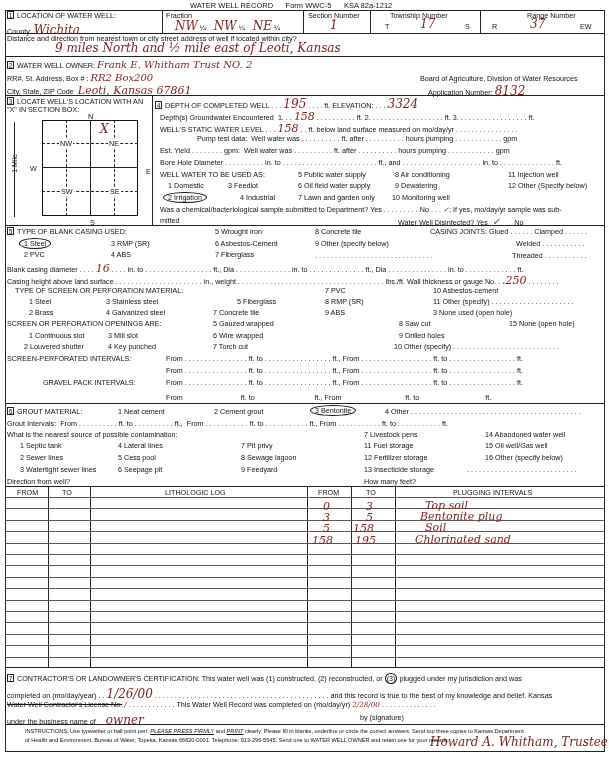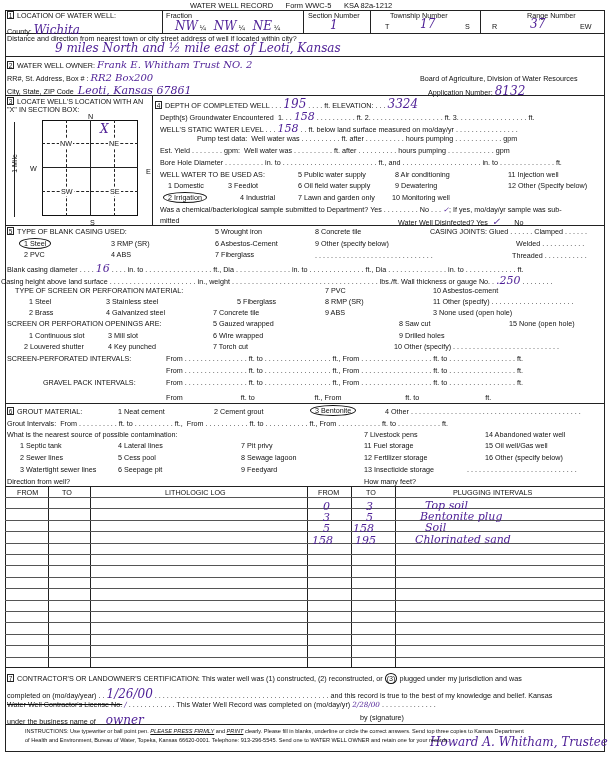--- a/index.html
+++ b/index.html
@@ -4,7 +4,7 @@
 <style>
   * { box-sizing: border-box; margin: 0; padding: 0; }
   body { width: 609px; height: 764px; background: #fff; font-family: "Liberation Sans", sans-serif; color: #111; font-size: 7.2px; position: relative; overflow: hidden; }
-  .hw { font-family: "DejaVu Serif", serif; font-style: italic; color: #4c1d95; }
+  .hw { font-family: "DejaVu Serif", serif; font-style: italic; color: #7f1d1d; }
   .abs { position: absolute; white-space: nowrap; }
   .hline { position: absolute; height: 0; border-top: 1px solid #222; }
   .vline { position: absolute; width: 0; border-left: 1px solid #222; }

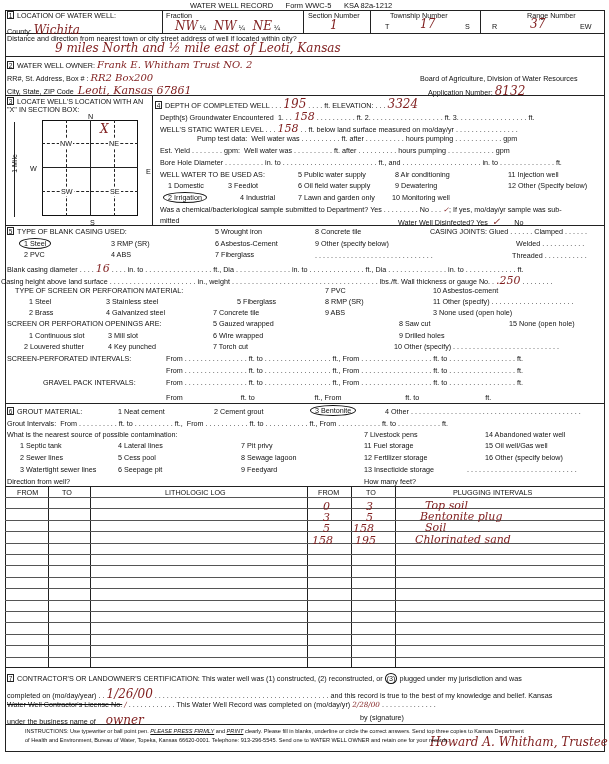--- a/index.html
+++ b/index.html
@@ -122,7 +122,7 @@
 <div class="abs" style="left:516px;top:239px;"><span>Welded</span> . . . . . . . . . . .</div>
 <div class="abs" style="left:512px;top:251px;"><span>Threaded</span> . . . . . . . . . . .</div>
 <div class="abs" style="left:7px;top:262px;"><span>Blank casing diameter</span> . . . . <span class="hw" style="font-size:11px">16</span> . . . . <span>in. to</span> . . . . . . . . . . . . . . . . . <span>ft., Dia</span> . . . . . . . . . . . . . . <span>in. to</span> . . . . . . . . . . . . . . <span>ft., Dia</span> . . . . . . . . . . . . . . . <span>in. to</span> . . . . . . . . . . . . . ft.</div>
-<div class="abs" style="left:1px;top:274px;"><span>Casing height above land surface</span> . . . . . . . . . . . . . . . . . . . . . . <span>in., weight</span> . . . . . . . . . . . . . . . . . . . . . . . . . . . . . . . . . . . . . <span>lbs./ft. Wall thickness or gauge No.</span> . <span class="hw" style="font-size:11px">.250</span> . . . . . . . .</div>
+<div class="abs" style="left:7px;top:274px;"><span>Casing height above land surface</span> . . . . . . . . . . . . . . . . . . . . . . <span>in., weight</span> . . . . . . . . . . . . . . . . . . . . . . . . . . . . . . . . . . . . . <span>lbs./ft. Wall thickness or gauge No.</span> . <span class="hw" style="font-size:11px">.250</span> . . . . . . . .</div>
 <div class="abs" style="left:15px;top:286px;">TYPE OF SCREEN OR PERFORATION MATERIAL:</div>
 <div class="abs" style="left:29px;top:297px;">1 Steel</div>
 <div class="abs" style="left:29px;top:308px;">2 Brass</div>

